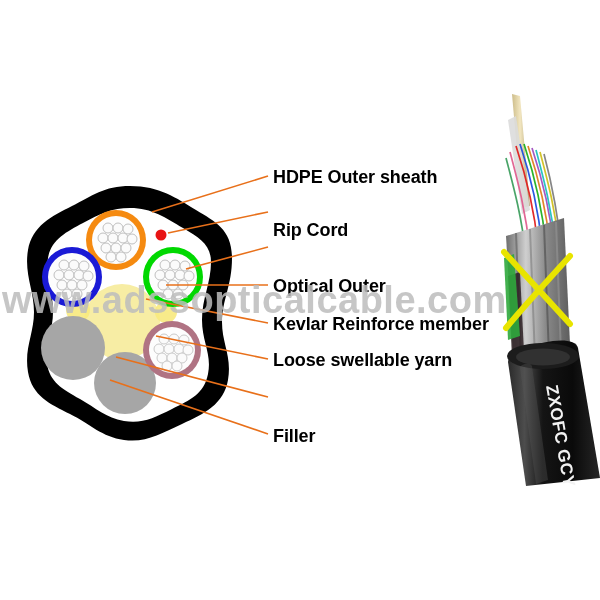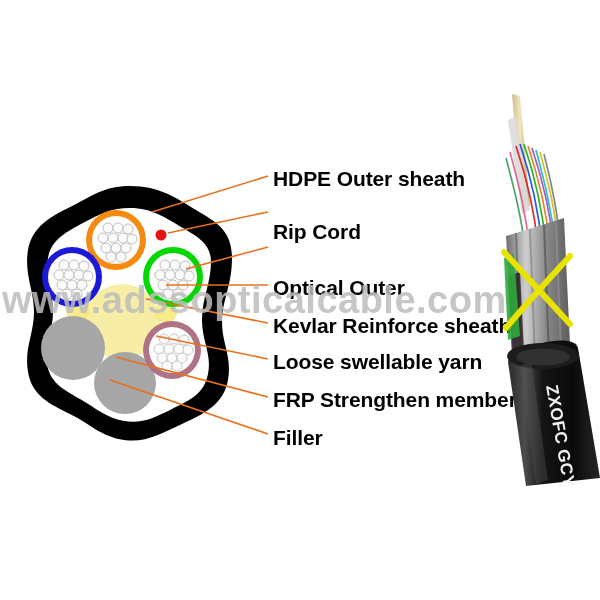--- a/index.html
+++ b/index.html
@@ -31,7 +31,7 @@
     position: absolute;
     font-family: "Liberation Sans", sans-serif;
     font-weight: bold;
-    font-size: 21px;
+    font-size: 18px;
     color: #000000;
     white-space: nowrap;
     letter-spacing: -0.1px;

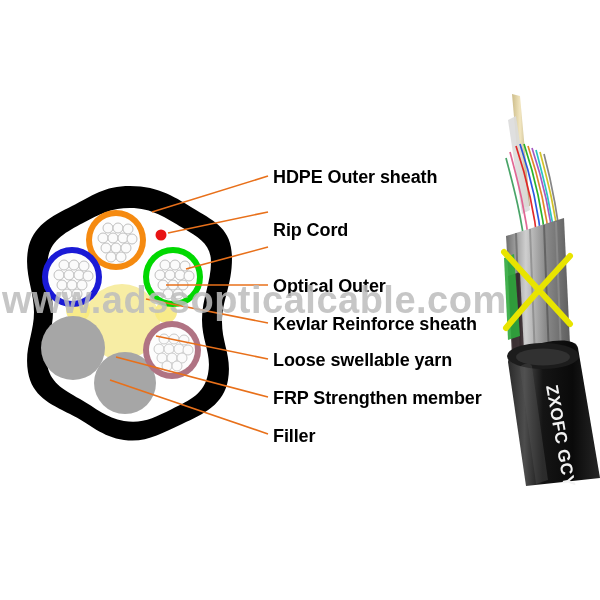--- a/index.html
+++ b/index.html
@@ -245,7 +245,7 @@
   <div class="callout-label" style="left:273px; top:168px;">HDPE Outer sheath</div>
   <div class="callout-label" style="left:273px; top:204px;margin-top:17px;">Rip Cord</div>
   <div class="callout-label" style="left:273px; top:277px;">Optical Outer</div>
-  <div class="callout-label" style="left:273px; top:315px;">Kevlar Reinforce sheath</div>
+  <div class="callout-label" style="left:273px; top:315px;">Kevlar Reinforce member</div>
   <div class="callout-label" style="left:273px; top:351px;">Loose swellable yarn</div>
   <div class="callout-label" style="left:273px; top:389px;">FRP Strengthen member</div>
   <div class="callout-label" style="left:273px; top:427px;">Filler</div>

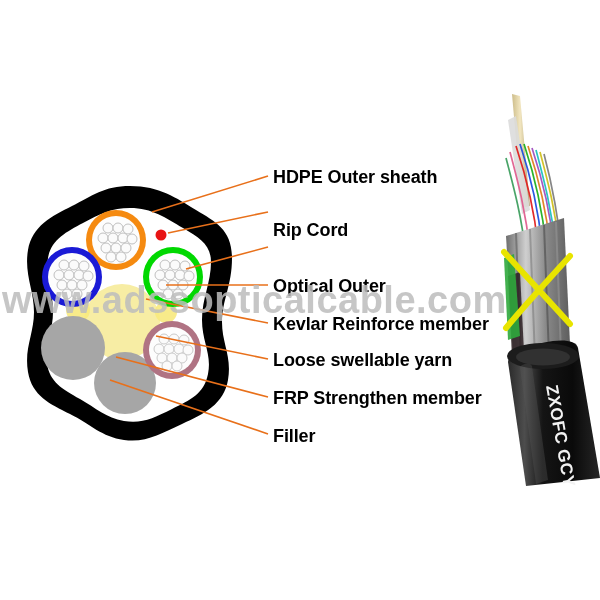--- a/index.html
+++ b/index.html
@@ -247,7 +247,6 @@
   <div class="callout-label" style="left:273px; top:277px;">Optical Outer</div>
   <div class="callout-label" style="left:273px; top:315px;">Kevlar Reinforce member</div>
   <div class="callout-label" style="left:273px; top:351px;">Loose swellable yarn</div>
-  <div class="callout-label" style="left:273px; top:389px;">FRP Strengthen member</div>
   <div class="callout-label" style="left:273px; top:427px;">Filler</div>
 
   <div id="watermark">www.adssopticalcable.com</div>

